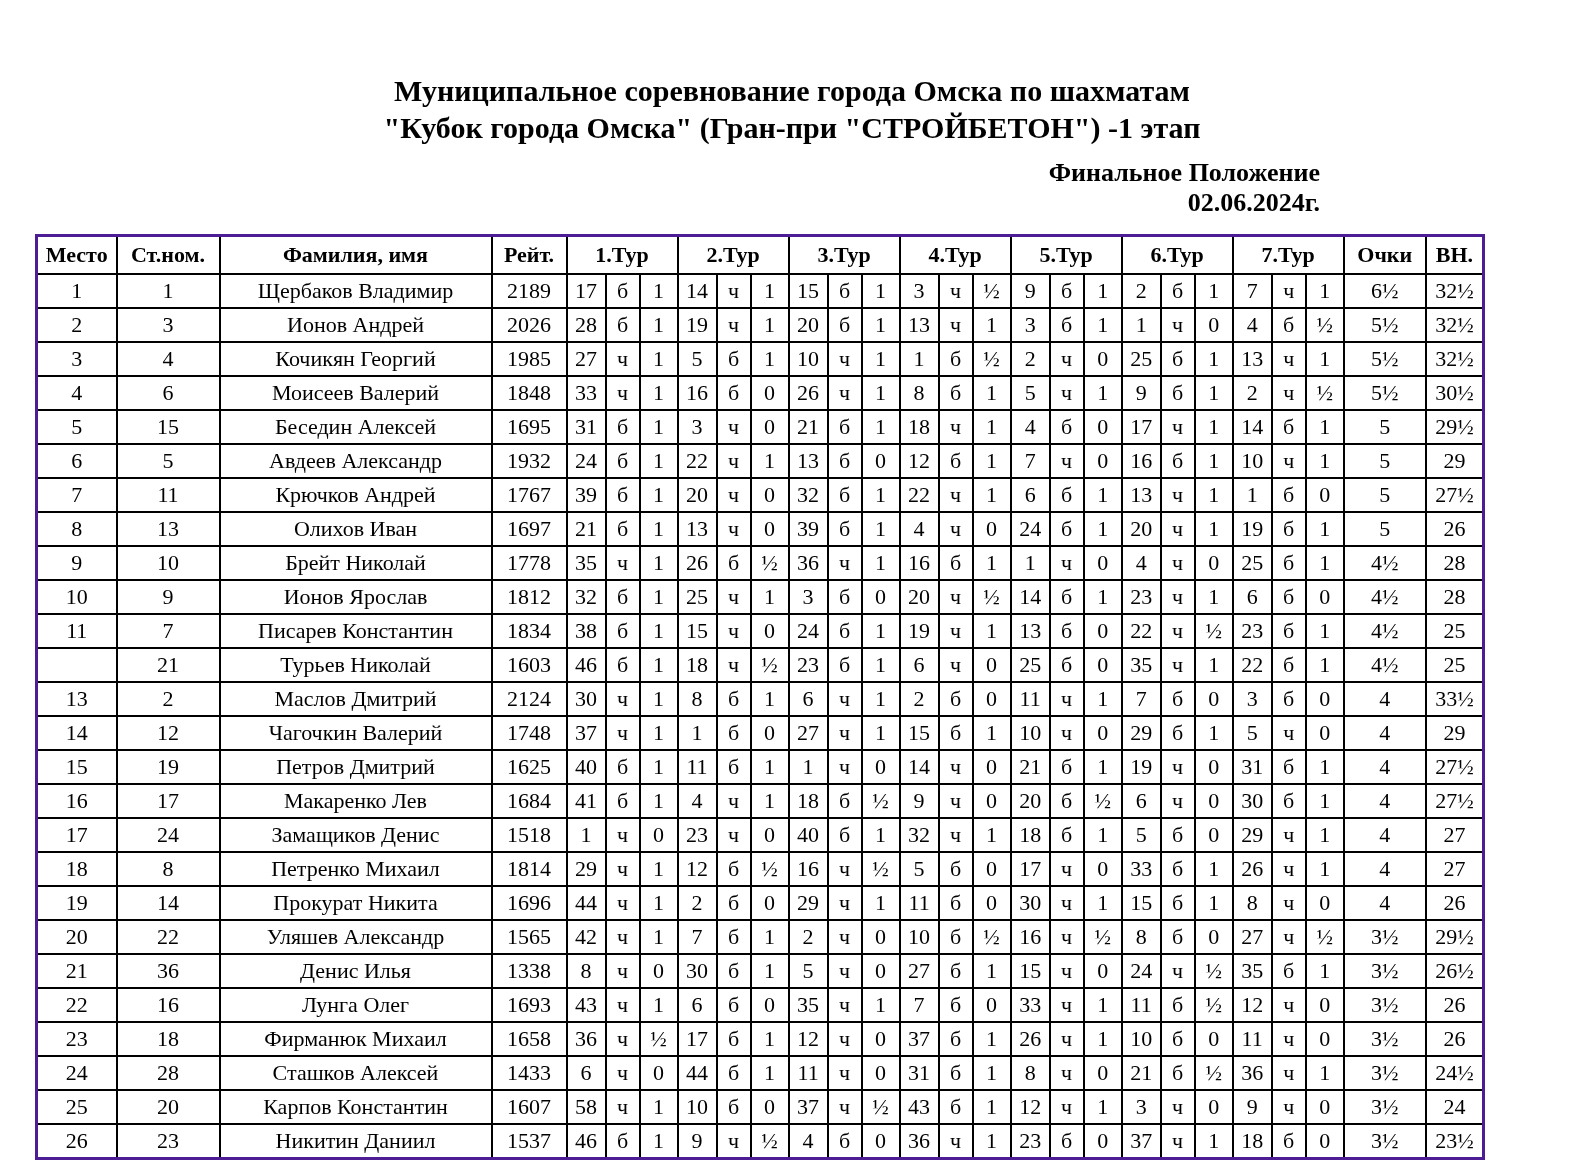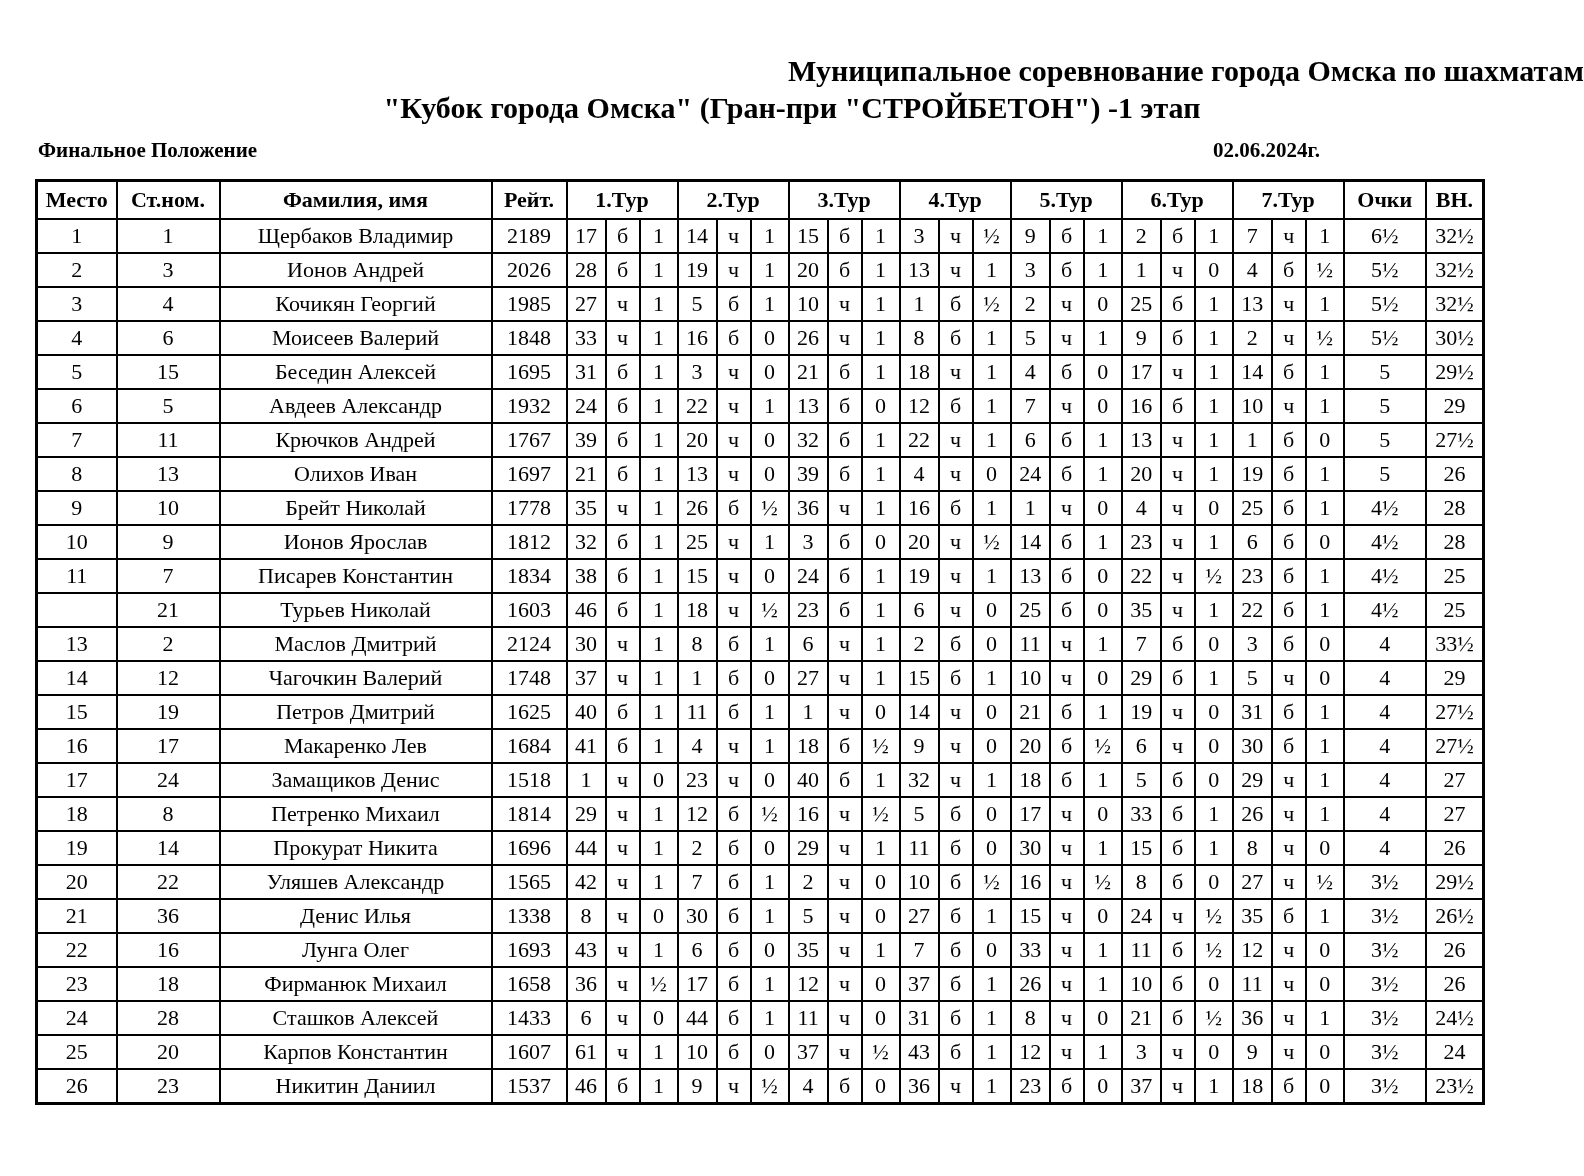--- a/index.html
+++ b/index.html
@@ -22,7 +22,7 @@
     line-height: 37px;
     white-space: nowrap;
   }
-  .title-line.first { margin-top: 52px; text-align: right; }
+  .title-line.first { margin-top: 72px; }
   .subhead {
     display: flex;
     justify-content: space-between;

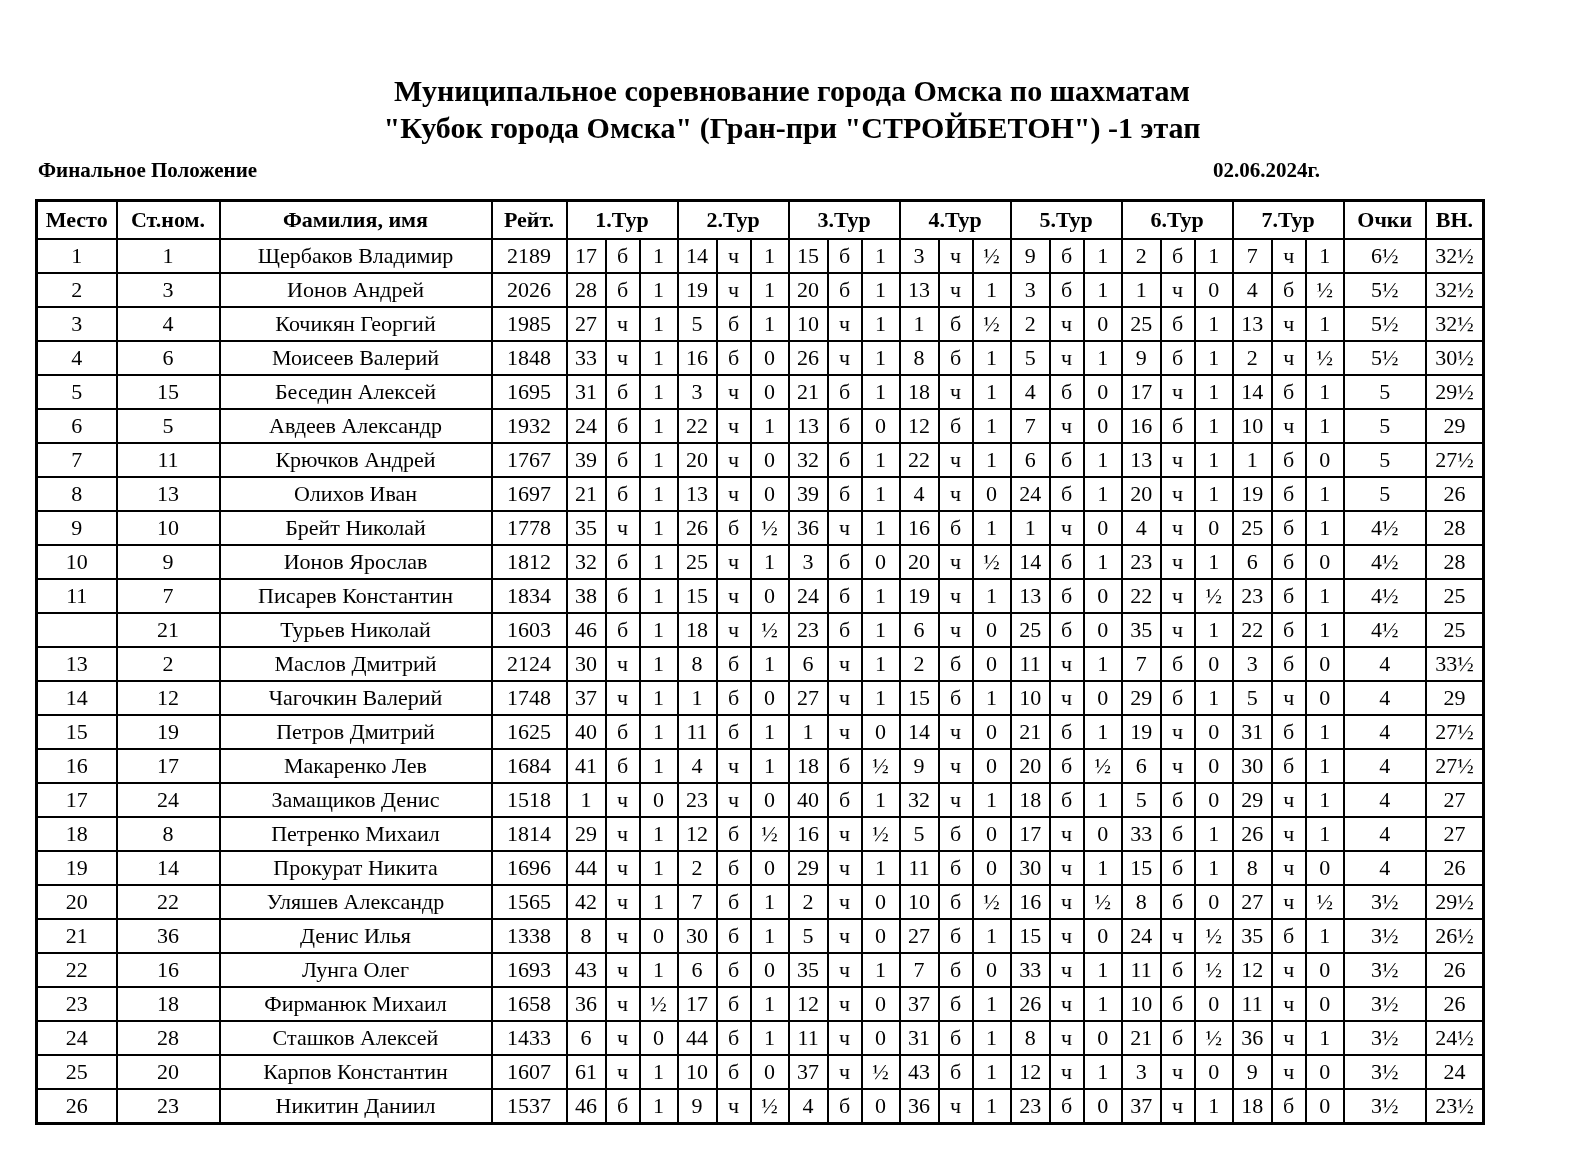--- a/index.html
+++ b/index.html
@@ -30,7 +30,8 @@
     margin: 12px 0 0 38px;
     width: 1282px;
     font-weight: bold;
-    font-size: 21px;
+    font-size: 26px;
+    flex-direction: column;
   }
   table.results {
     border-collapse: collapse;

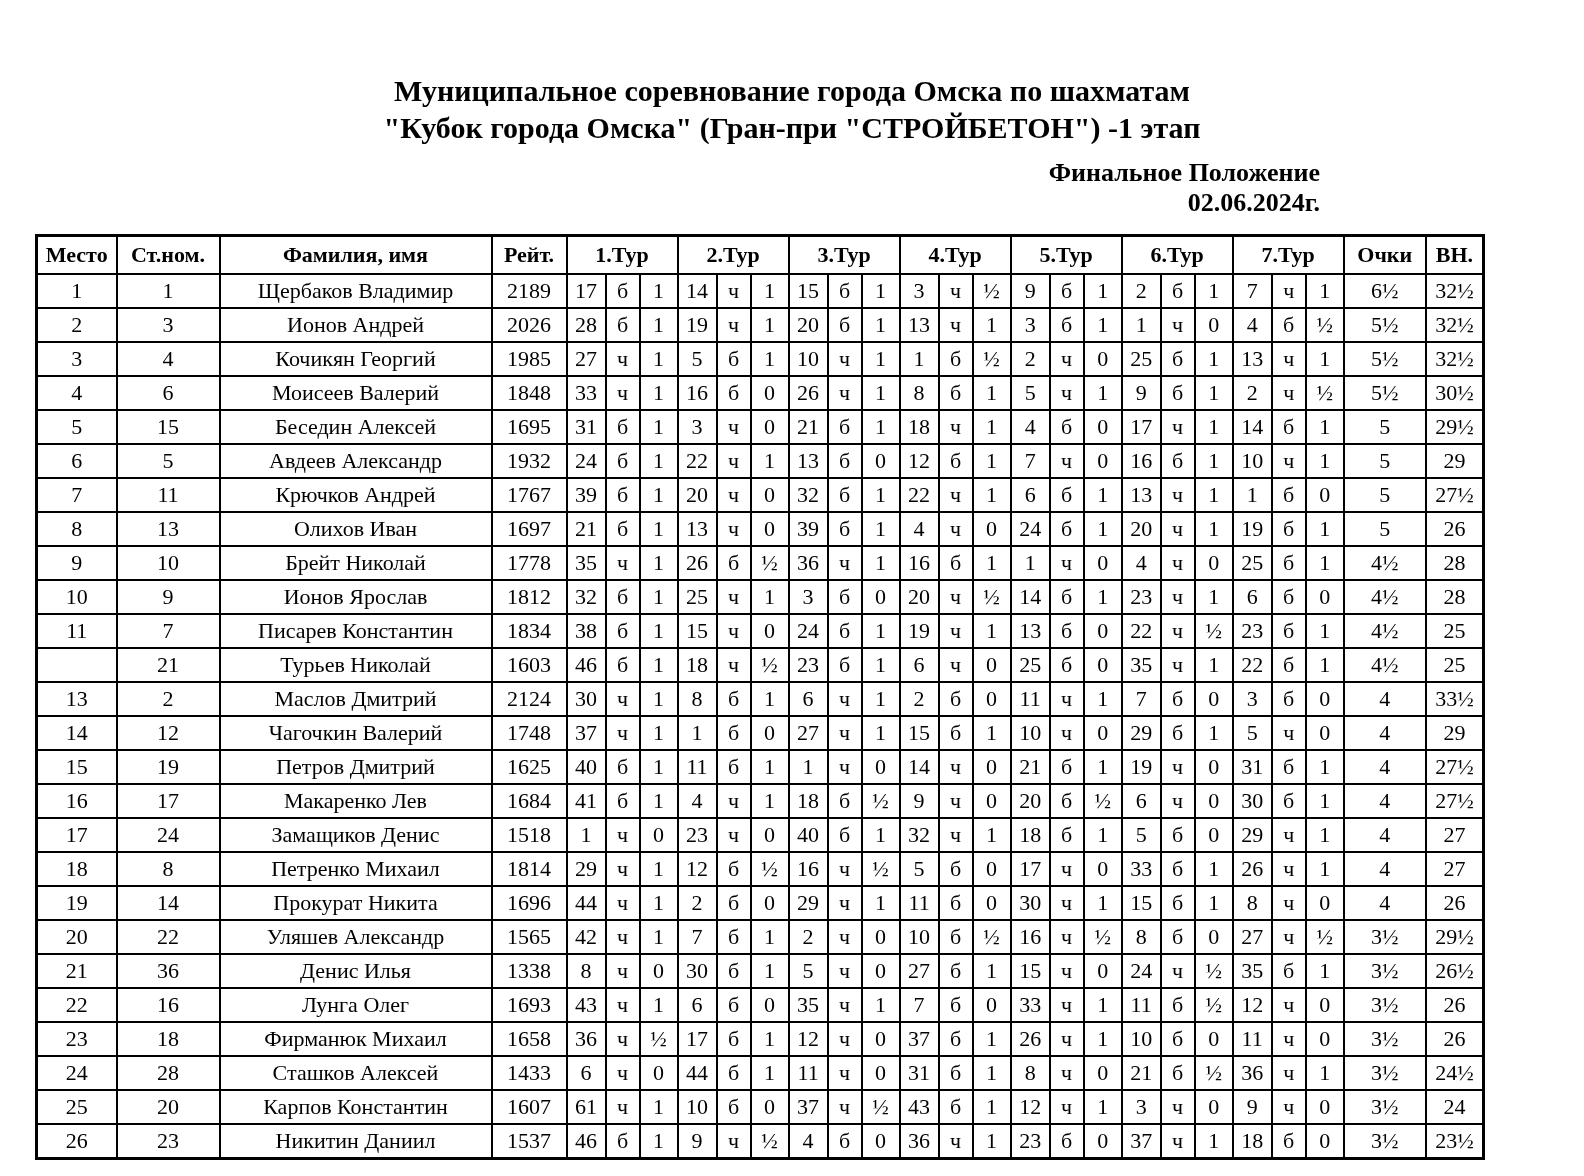--- a/index.html
+++ b/index.html
@@ -38,7 +38,7 @@
     table-layout: fixed;
     margin: 16px 16px 0 35px;
     width: 1447px;
-    border: 3px solid #000000;
+    border: 3px solid #4c1d95;
   }
   table.results th, table.results td {
     border: 2px solid #000;

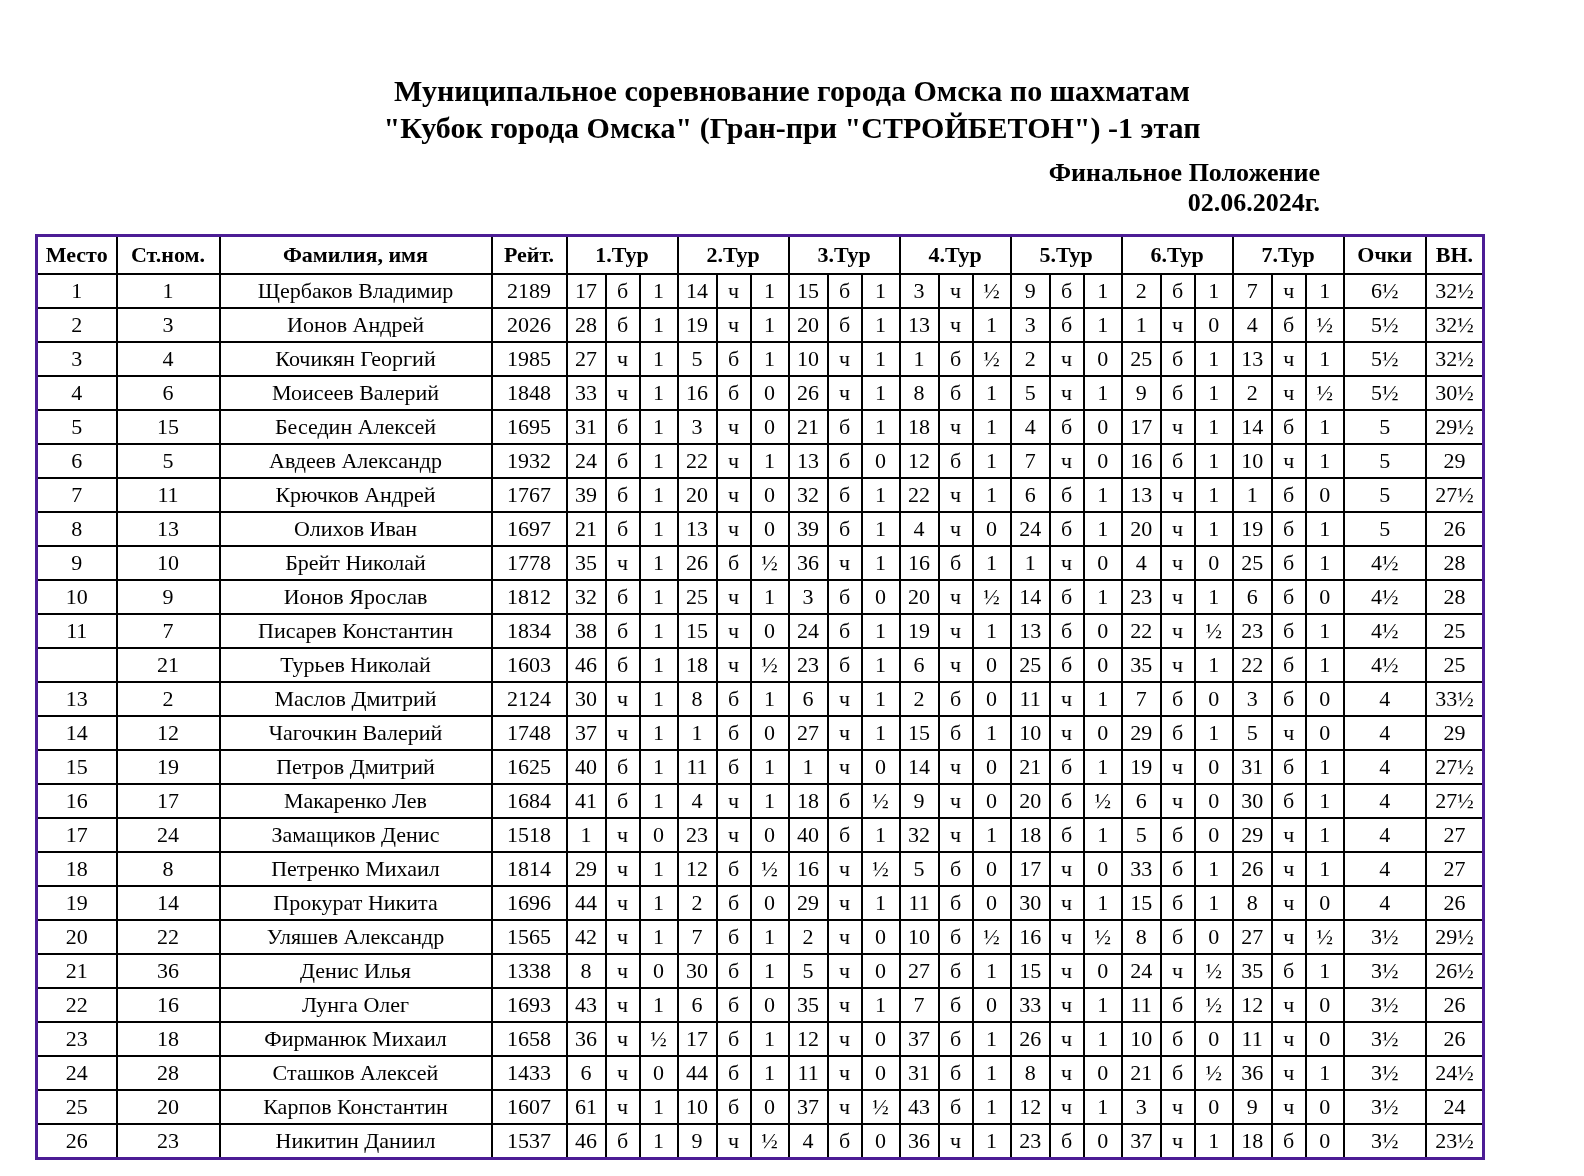--- a/index.html
+++ b/index.html
@@ -817,7 +817,7 @@
         <td>20</td>
         <td class="name">Карпов Константин</td>
         <td>1607</td>
-        <td>61</td>
+        <td>58</td>
         <td>ч</td>
         <td>1</td>
         <td>10</td>

